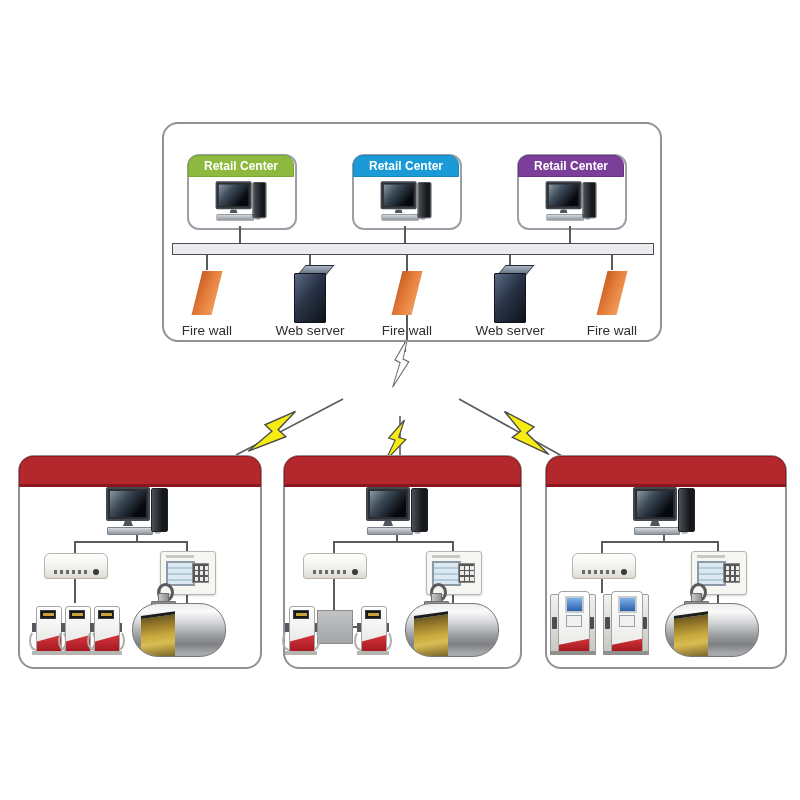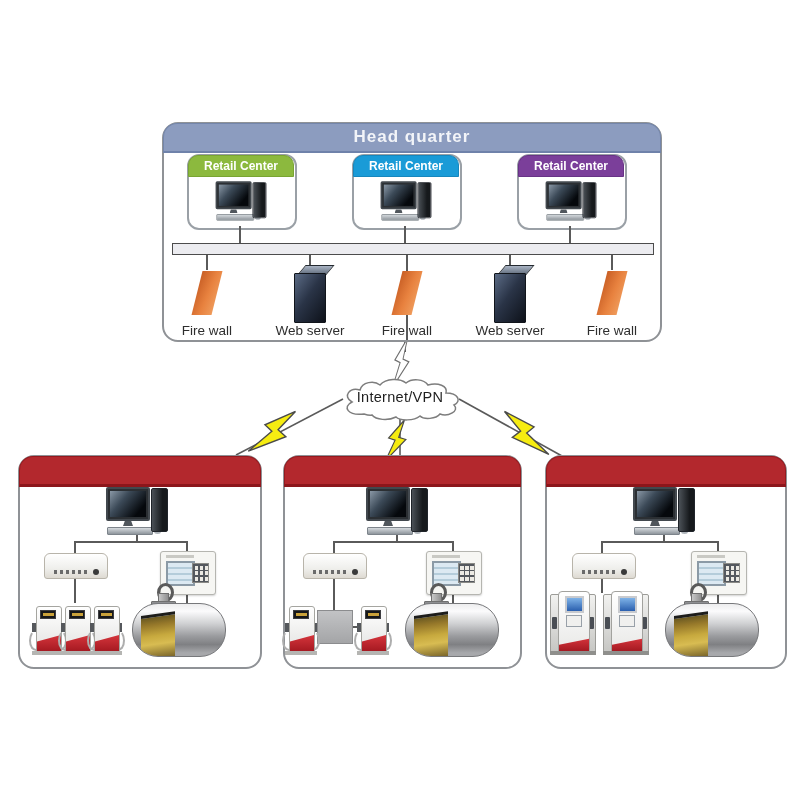--- a/index.html
+++ b/index.html
@@ -98,7 +98,6 @@
   </svg>
 
   <div class="hq">
-    <div class="hq-header">Head quarter</div>
 
     <div class="rc rc1" style="left:23px;">
       <div class="rc-header">Retail Center</div>

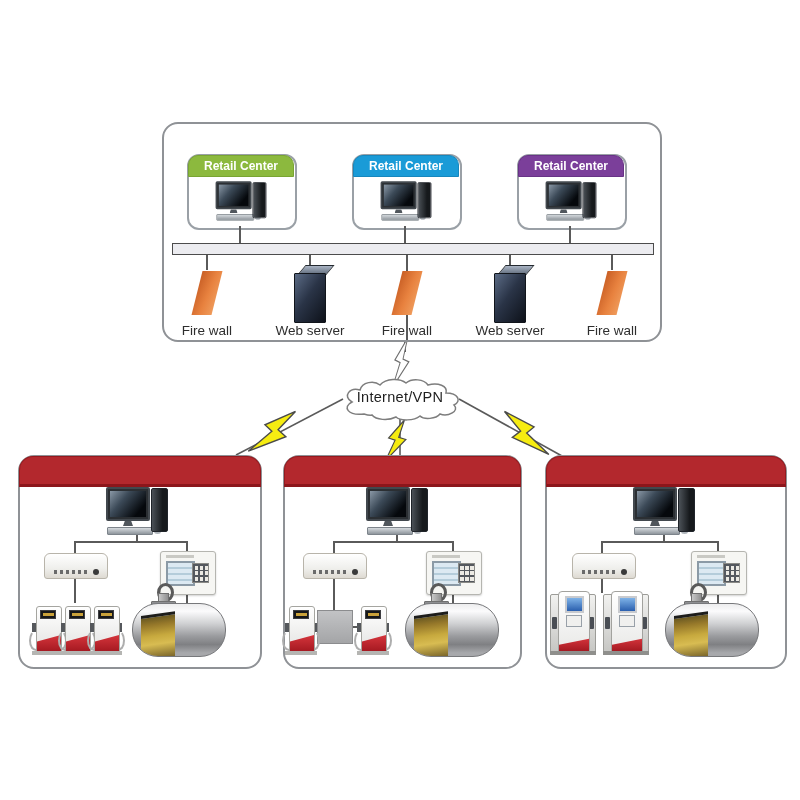--- a/index.html
+++ b/index.html
@@ -173,12 +173,6 @@
     <div class="dmz-label" style="left:403px;">Fire wall</div>
   </div>
 
-  <div class="cloud">
-    <svg width="128" height="46" viewBox="0 0 128 46">
-      <path d="M28,38 C12,40 6,31 16,26 C6,20 14,11 24,14 C26,6 38,4 44,9 C50,2 64,2 70,7 C76,2 88,3 92,9 C102,6 112,10 110,17 C122,17 126,25 118,29 C124,35 112,41 104,38 C100,43 88,44 84,40 C78,45 64,45 60,41 C52,45 40,44 36,39 C34,40 31,39 28,38 Z" fill="#ffffff" stroke="#7d7d7d" stroke-width="1.5"></path>
-    </svg>
-    <div class="cloud-label">Internet/VPN</div>
-  </div>
 
   <div class="branch" style="left:18px;width:240px;">
     <div class="branch-header"></div>

